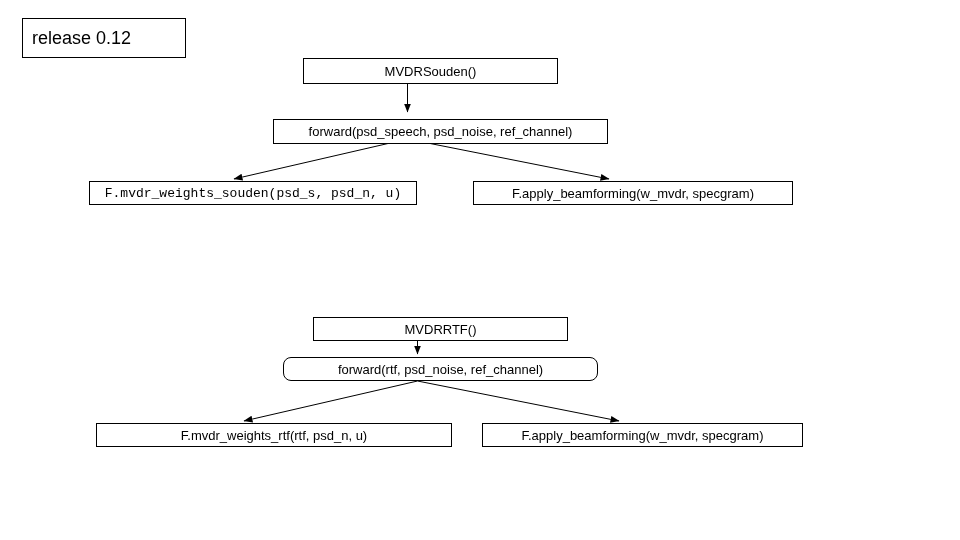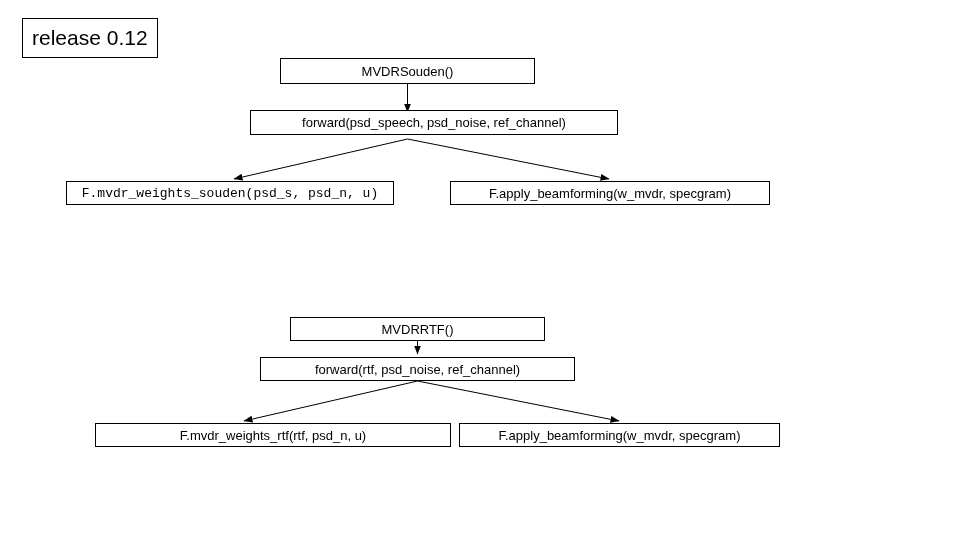--- a/index.html
+++ b/index.html
@@ -19,14 +19,14 @@
     position: absolute;
     left: 22px;
     top: 18px;
-    width: 136px;
+    width: 164px;
     height: 40px;
     border: 1px solid #000000;
     display: flex;
     align-items: center;
     padding-left: 9px;
     box-sizing: border-box;
-    font-size: 21px;
+    font-size: 18px;
     color: #000000;
     background: #ffffff;
   }

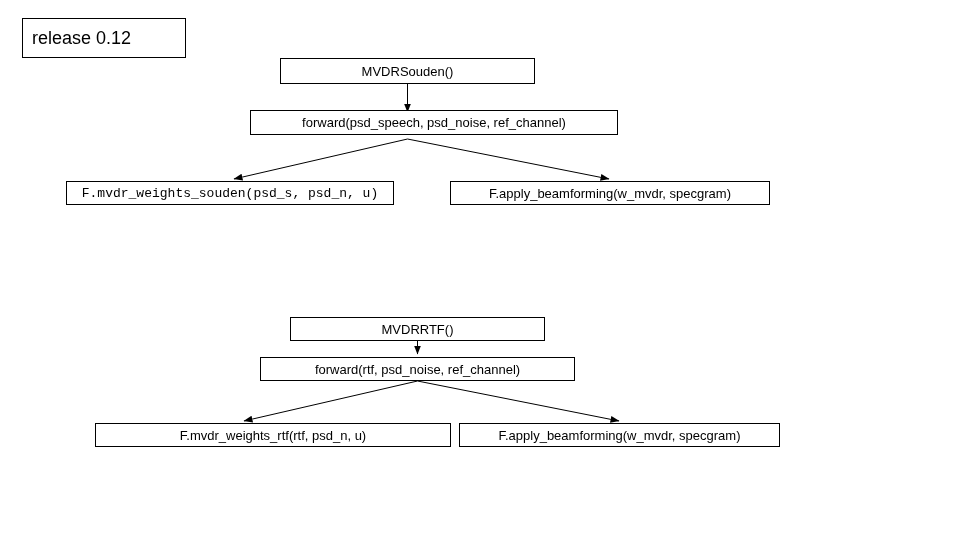--- a/index.html
+++ b/index.html
@@ -41,6 +41,7 @@
     justify-content: center;
     box-sizing: border-box;
     white-space: nowrap;
+    margin-left: 23px;
   }
   #edges {
     position: absolute;

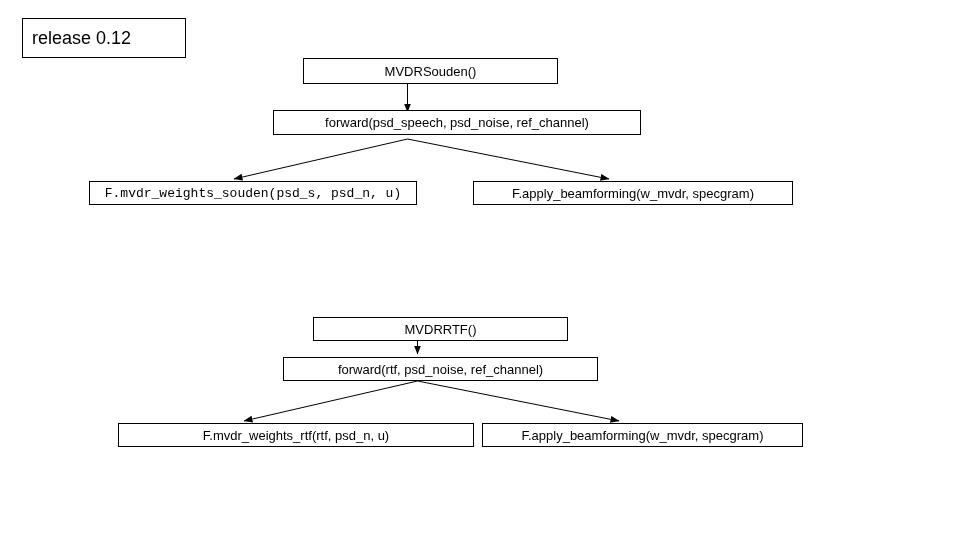--- a/index.html
+++ b/index.html
@@ -83,7 +83,7 @@
 
   <div class="node" style="left:280px; top:58px;  width:255px; height:26px;">MVDRSouden()</div>
 
-  <div class="node" style="left:250px; top:110px; width:368px; height:25px;">forward(psd_speech, psd_noise, ref_channel)</div>
+  <div class="node" style="left:250px; top:119px; width:335px; height:25px;">forward(psd_speech, psd_noise, ref_channel)</div>
 
   <div class="node" style="left:66px;  top:181px; width:328px; height:24px;font-family:Liberation Mono, monospace;">F.mvdr_weights_souden(psd_s, psd_n, u)</div>
 

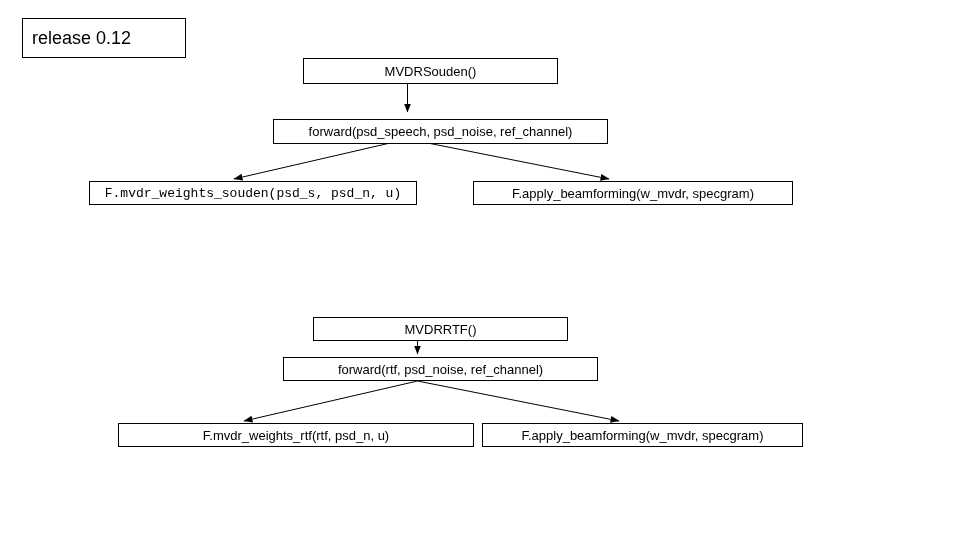--- a/index.html
+++ b/index.html
@@ -91,7 +91,7 @@
 
   <div class="node" style="left:290px; top:317px; width:255px; height:24px;">MVDRRTF()</div>
 
-  <div class="node" style="left:260px; top:357px; width:315px; height:24px;">forward(rtf, psd_noise, ref_channel)</div>
+  <div class="node" style="left:260px; top:357px; width:315px; height:24px;border-radius:8px;">forward(rtf, psd_noise, ref_channel)</div>
 
   <div class="node" style="left:95px;  top:423px; width:356px; height:24px;">F.mvdr_weights_rtf(rtf, psd_n, u)</div>
 

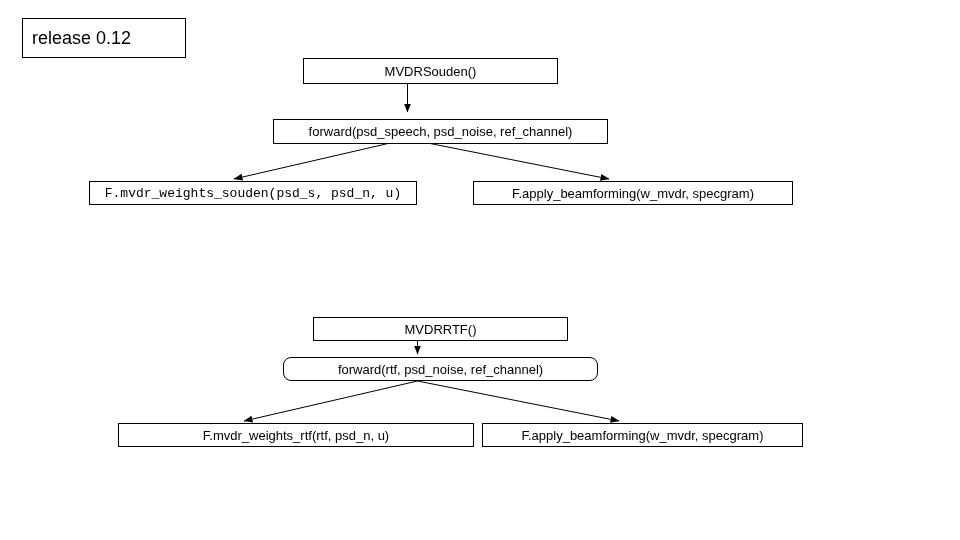--- a/index.html
+++ b/index.html
@@ -93,7 +93,7 @@
 
   <div class="node" style="left:260px; top:357px; width:315px; height:24px;border-radius:8px;">forward(rtf, psd_noise, ref_channel)</div>
 
-  <div class="node" style="left:95px;  top:423px; width:356px; height:24px;">F.mvdr_weights_rtf(rtf, psd_n, u)</div>
+  <div class="node" style="left:73px;  top:423px; width:356px; height:24px;">F.mvdr_weights_rtf(rtf, psd_n, u)</div>
 
   <div class="node" style="left:459px; top:423px; width:321px; height:24px;">F.apply_beamforming(w_mvdr, specgram)</div>
 

